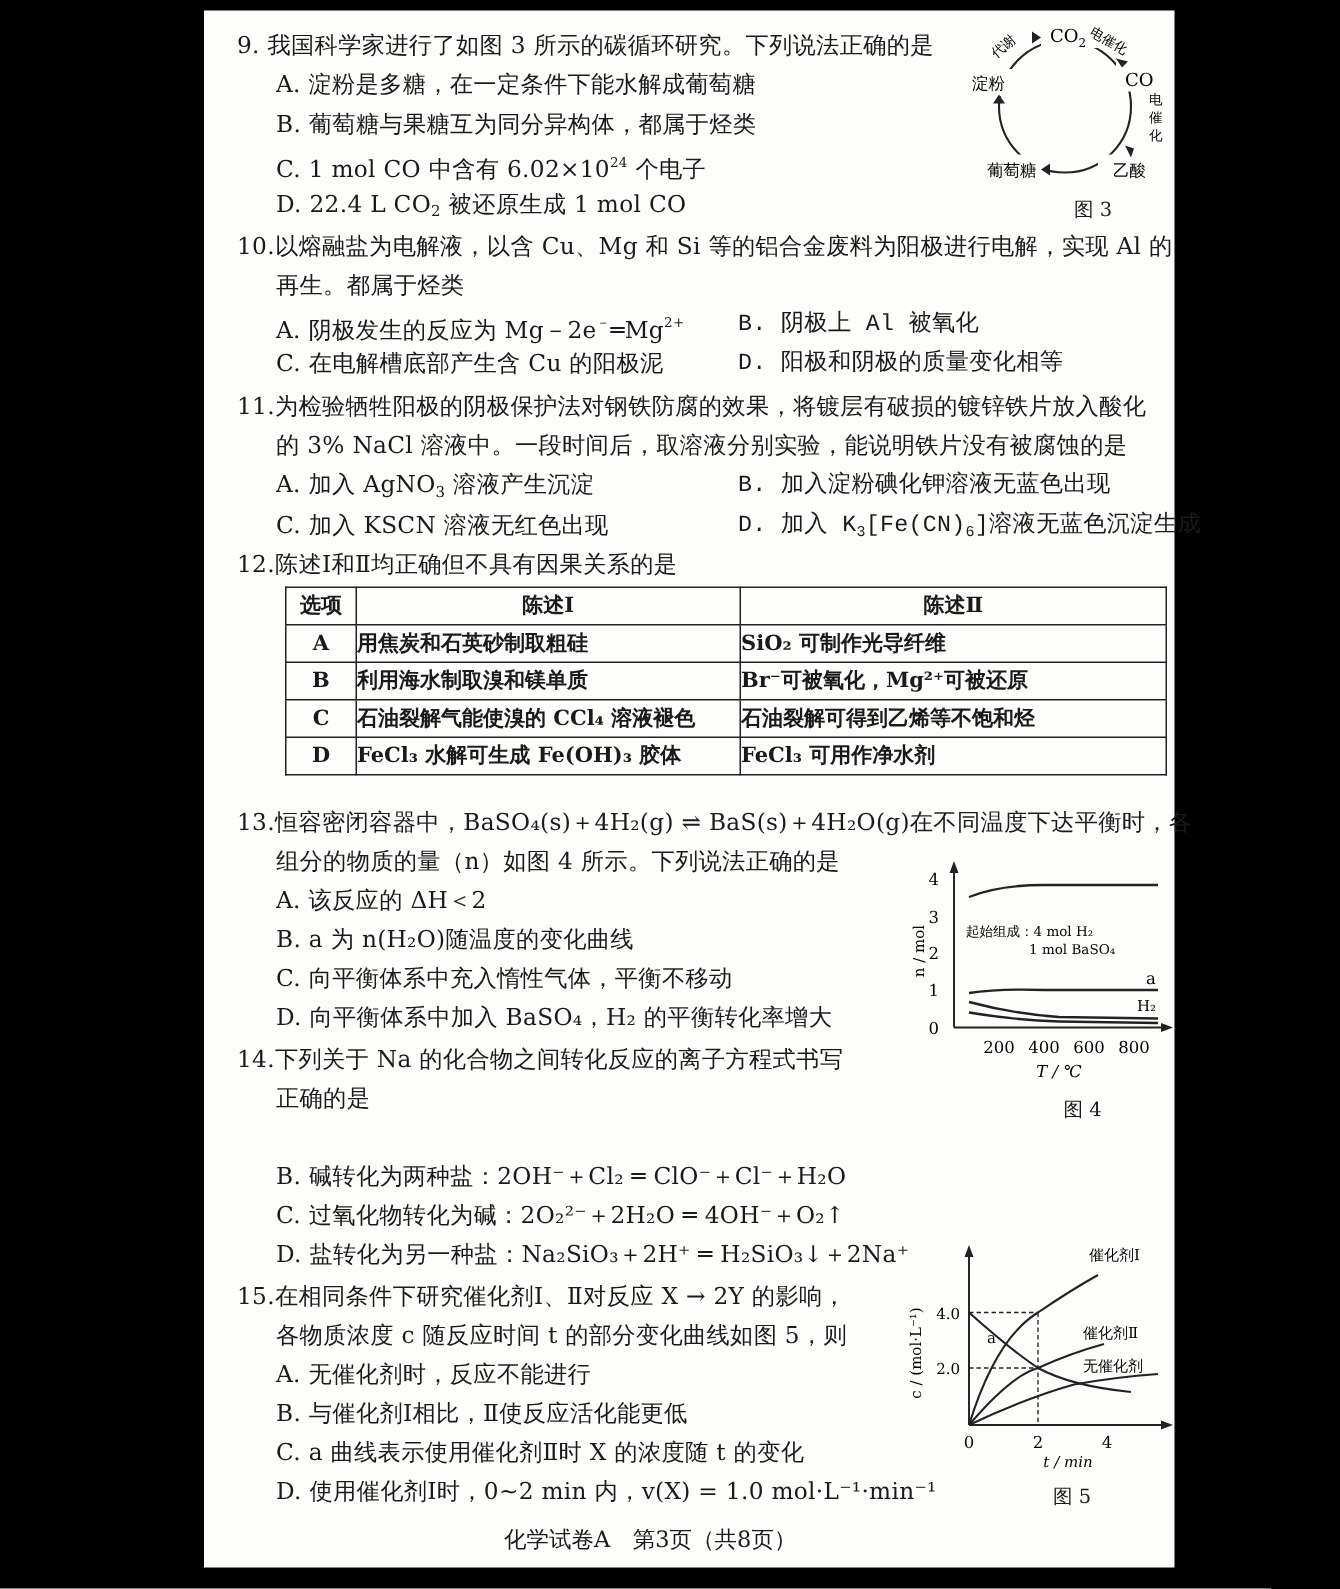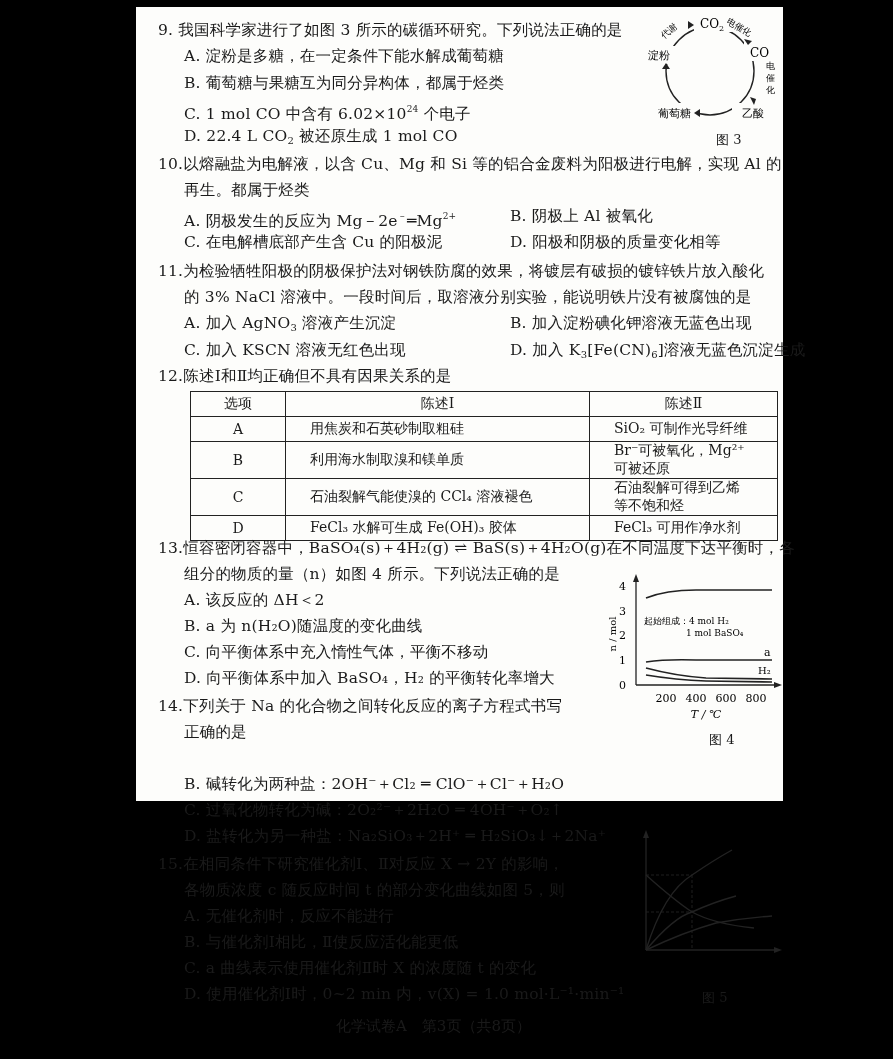--- a/index.html
+++ b/index.html
@@ -8,7 +8,7 @@
     font-family: "DejaVu Serif", "Liberation Serif", serif; color: #1a1a1a;
   }
   .page {
-    position: absolute; left: 136px; top: 7px; width: 647px; height: 794px;
+    position: absolute; left: 136px; top: 7px; width: 647px; height: 1038px;
     background: #fdfdfb;
   }
   .line { position: absolute; font-size: 15.5px; line-height: 22px; white-space: nowrap; letter-spacing: 0.2px; }

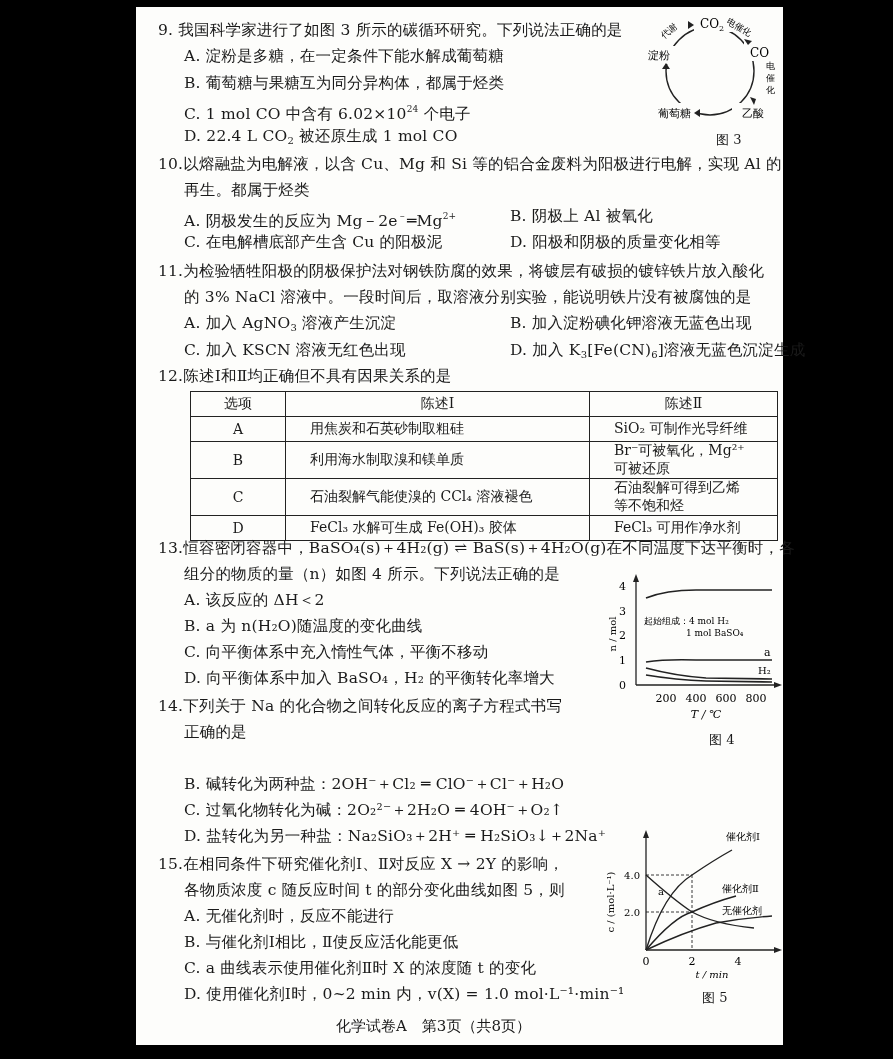--- a/index.html
+++ b/index.html
@@ -15,7 +15,7 @@
   .q { left: 22px; }
   .qc { left: 48px; }
   .opt { left: 48px; }
-  .opt2 { left: 374px; }
+  .opt2 { left: 356px; font-family: Liberation Mono, monospace; }
   .sub { font-size: 10px; vertical-align: -3px; }
   .sup { font-size: 9px; vertical-align: 7px; margin-top: 41px; }
   .fig-cap { position: absolute; font-size: 13px; }

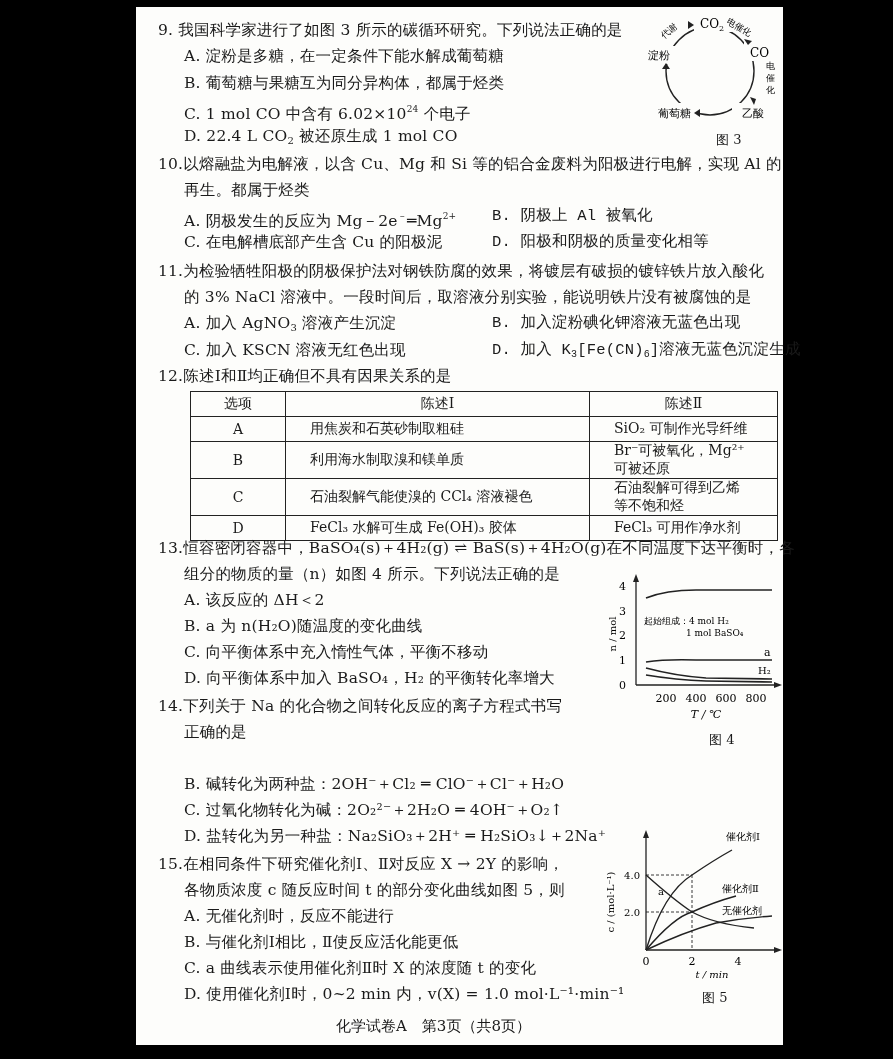--- a/index.html
+++ b/index.html
@@ -24,7 +24,7 @@
     font-size: 14px;
   }
   table.t12 td, table.t12 th {
-    border: 1.4px solid #222; height: 24px; padding: 0 24px; font-weight: normal; text-align: left;
+    border: 1.4px solid #222; height: 24px; padding: 0 0; font-weight: bold; text-align: left;
   }
   table.t12 th { text-align: center; }
   table.t12 td.c0 { text-align: center; width: 46px; }

